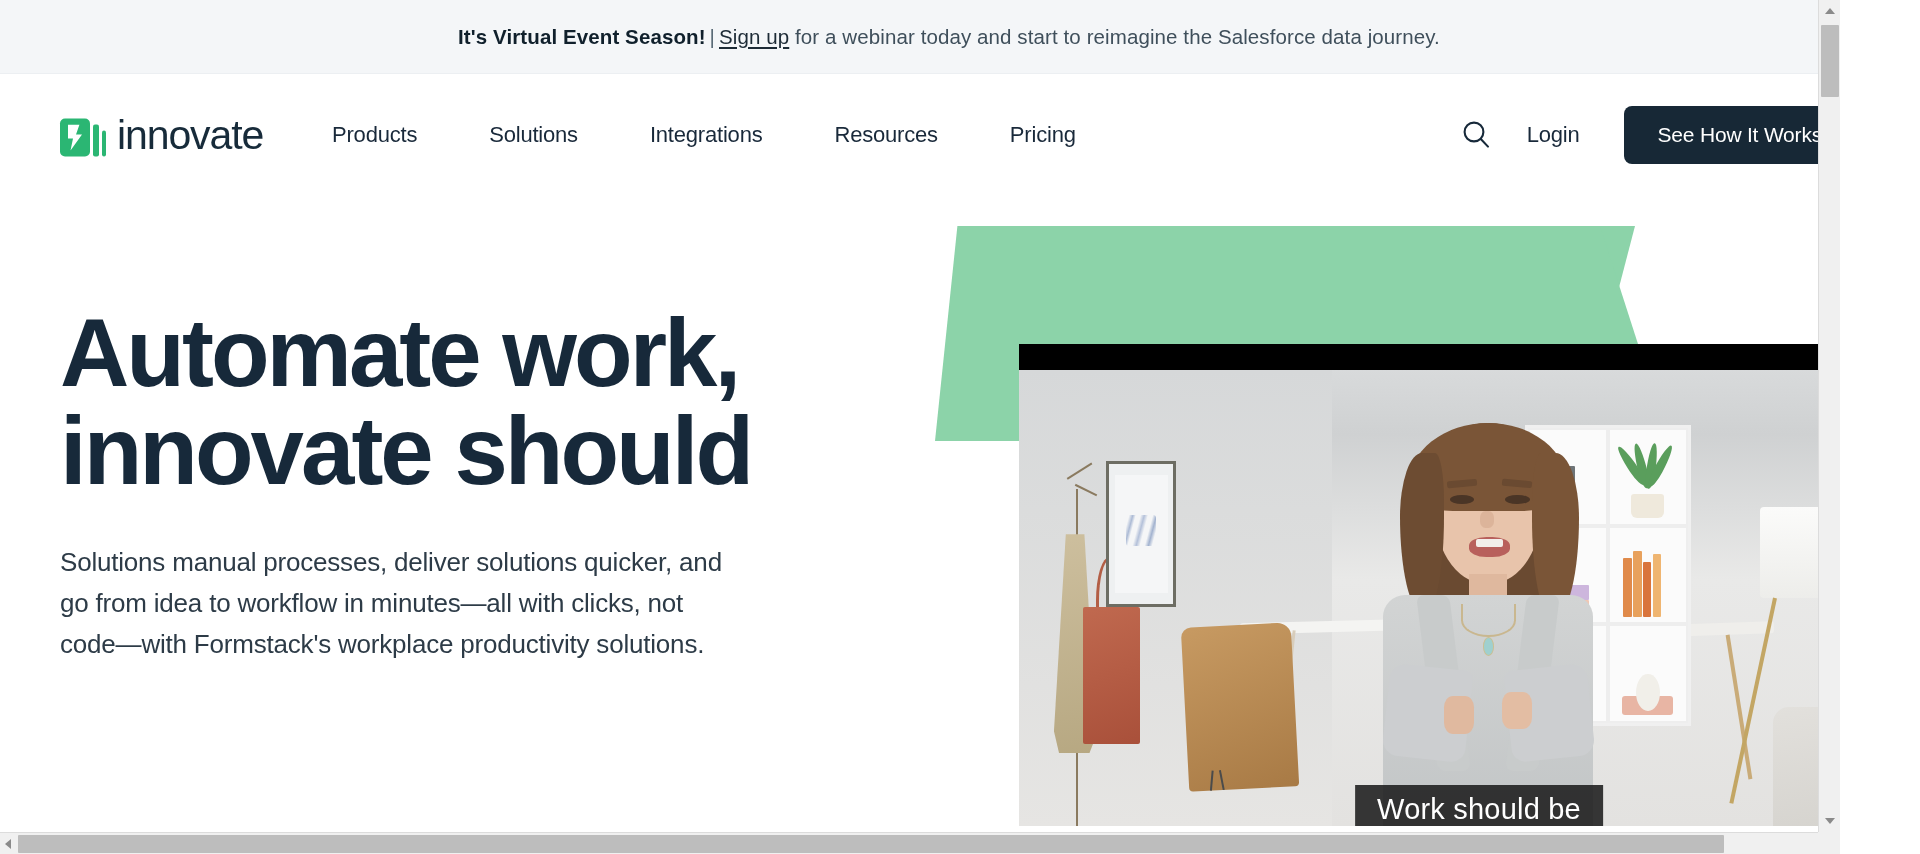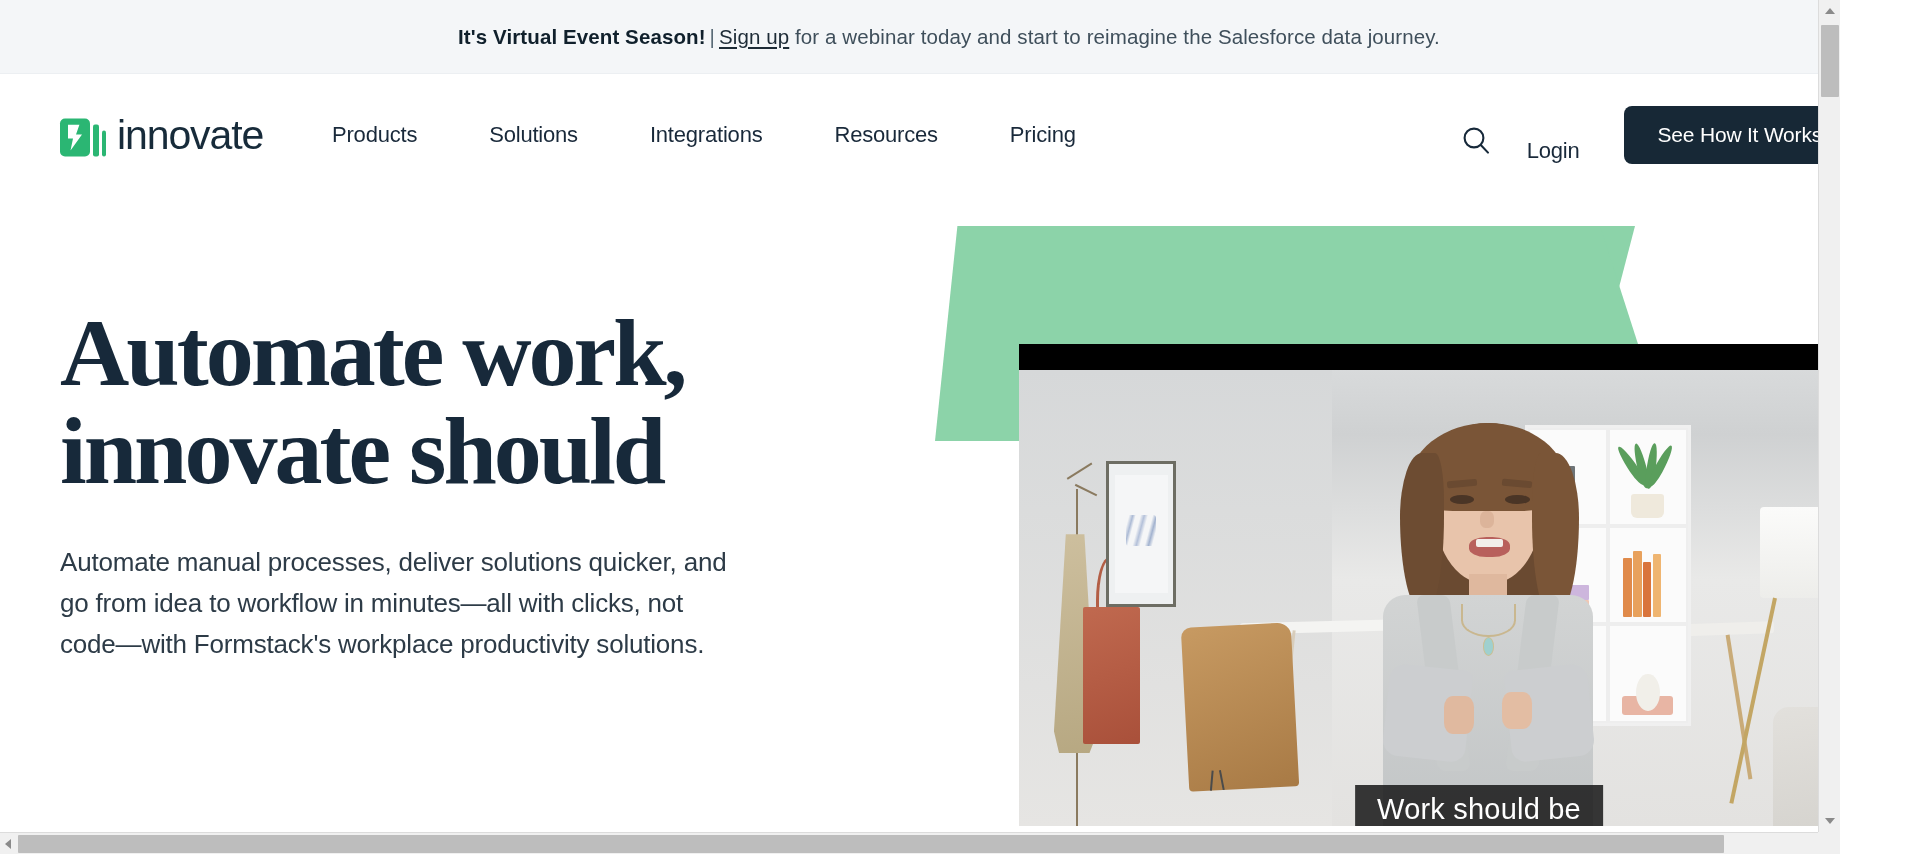--- a/index.html
+++ b/index.html
@@ -78,7 +78,7 @@
 
   .nav-right {
     position:absolute; right:42px; top:50%; transform:translateY(-50%);
-    display:flex; align-items:flex-end; gap:0;
+    display:flex; align-items:center; gap:0;
   }
   .search-btn {
     width:46px; height:46px; display:flex; align-items:center; justify-content:center;

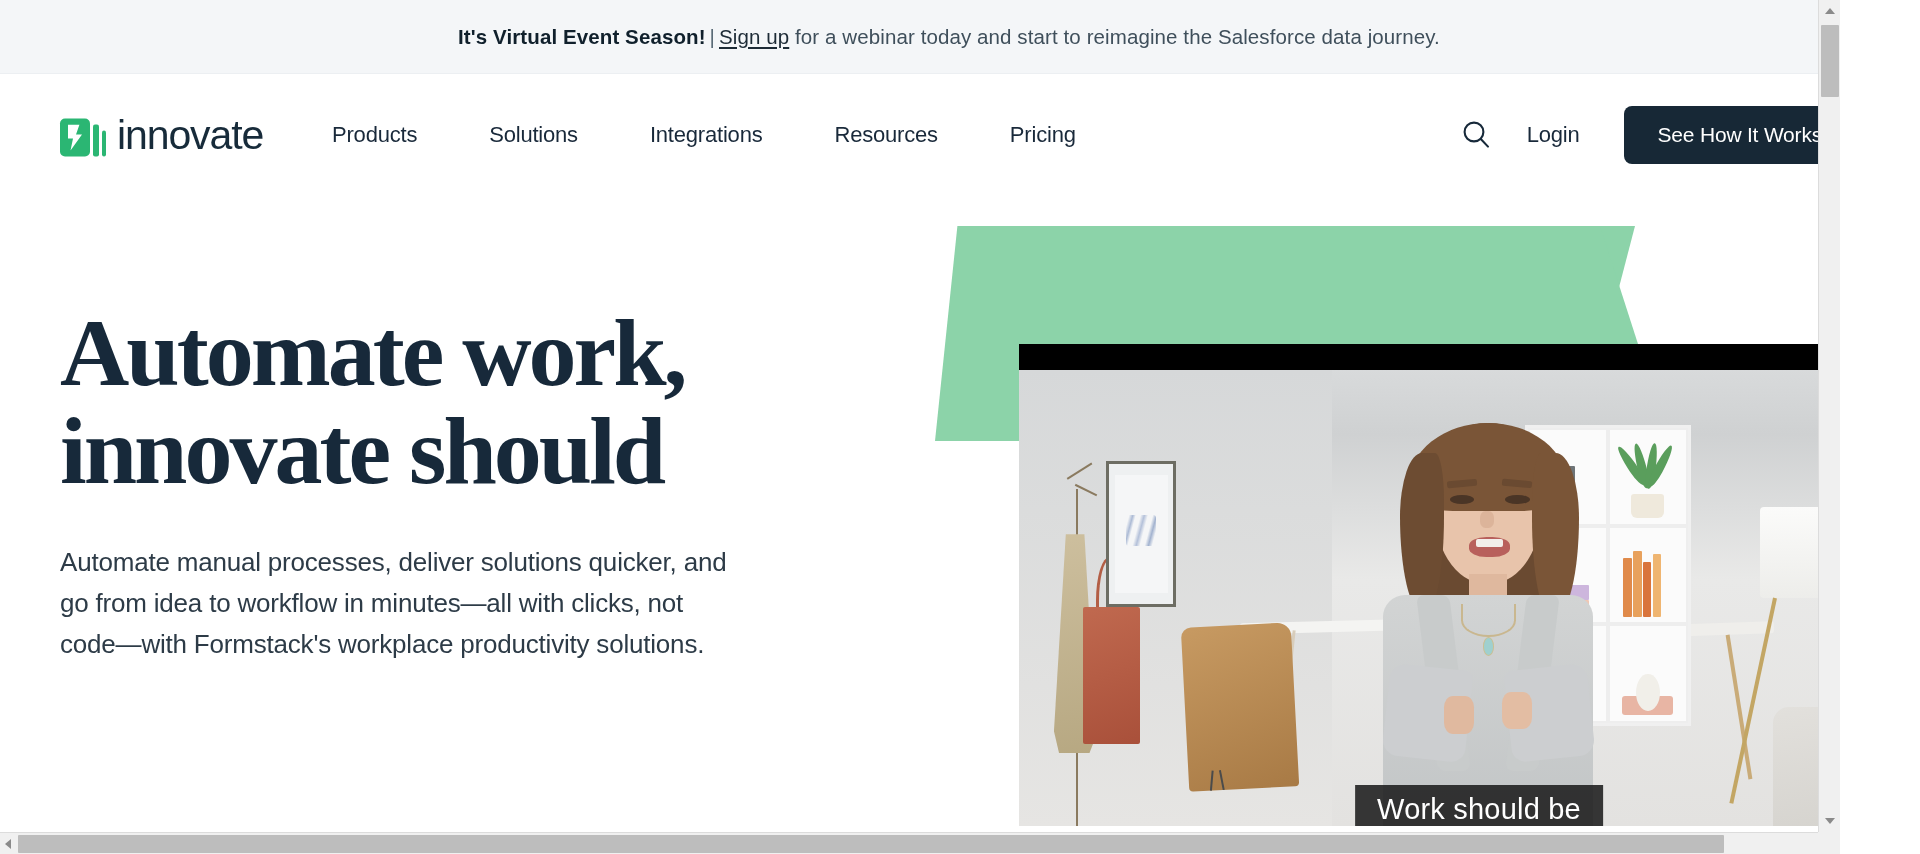--- a/index.html
+++ b/index.html
@@ -102,7 +102,7 @@
   .hero-title {
     font-size:96px; line-height:1.02; font-weight:bold;
     color:#17293a; letter-spacing:-3px;
-    font-family:Liberation Serif, serif;
+    font-family:Liberation Sans, sans-serif;
   }
   .hero-sub {
     margin-top:42px;

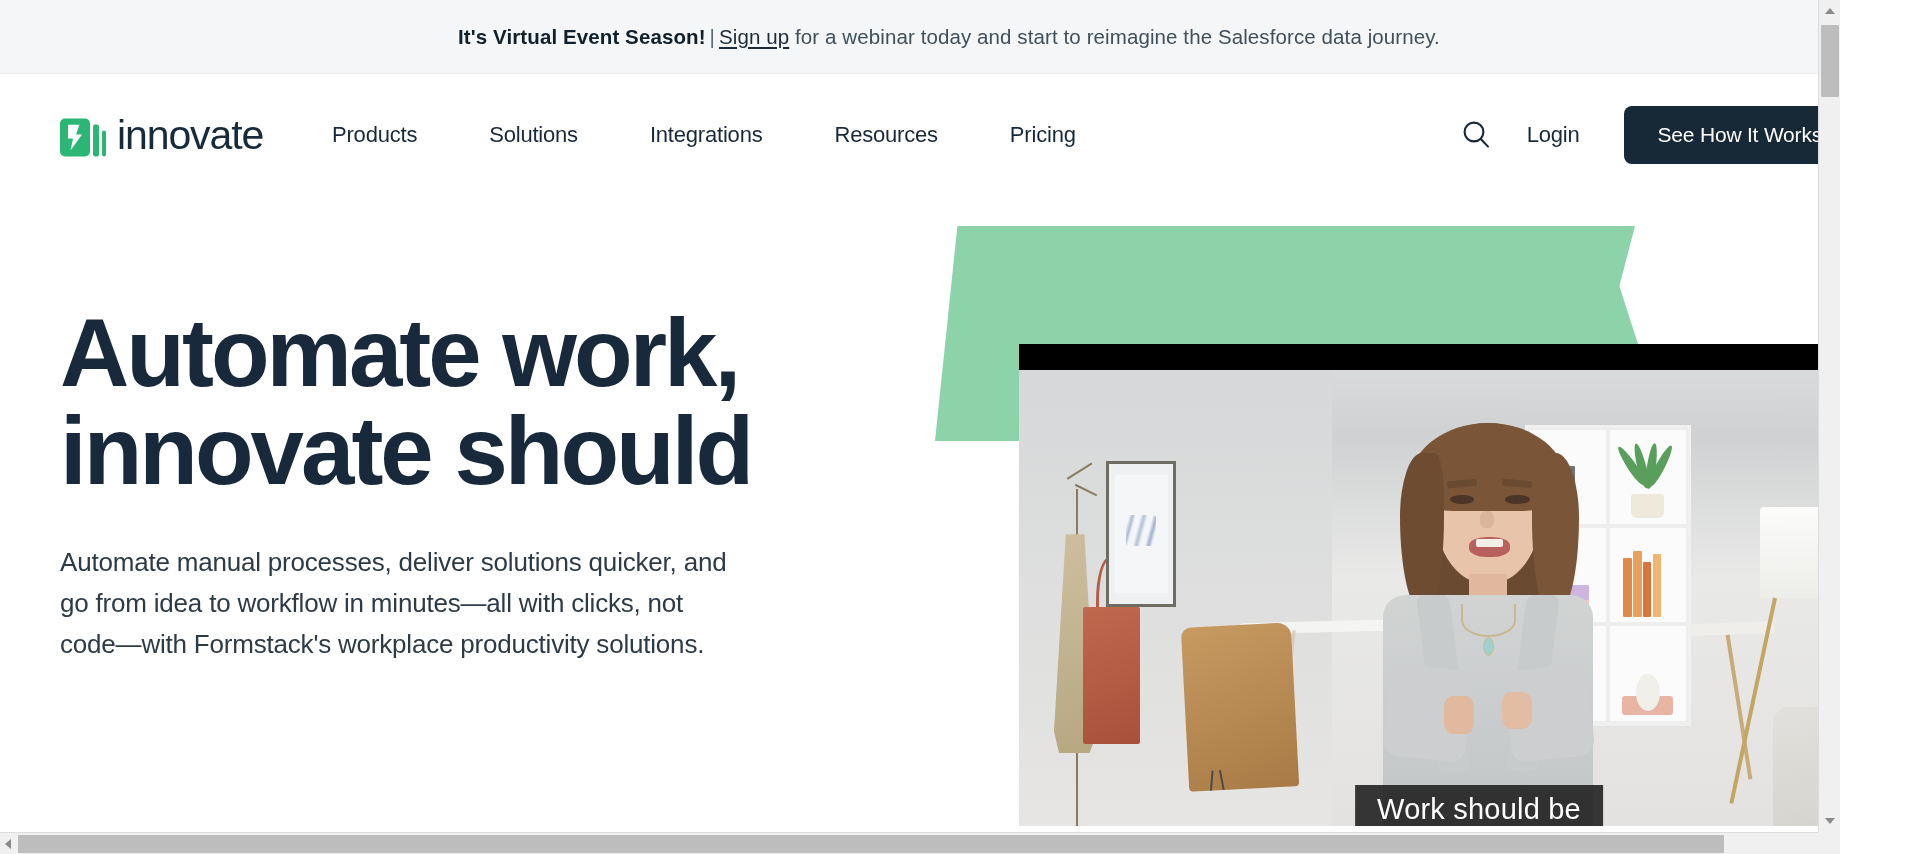--- a/index.html
+++ b/index.html
@@ -441,7 +441,7 @@
         <span>Automate work,</span><br>
         <span>innovate should</span>
       </h1>
-      <p class="hero-sub">Automate manual processes, deliver solutions quicker, and go from idea to workflow in minutes—all with clicks, not code—with Formstack's workplace productivity solutions.</p>
+      <p class="hero-sub">Solutions manual processes, deliver solutions quicker, and go from idea to workflow in minutes—all with clicks, not code—with Formstack's workplace productivity solutions.</p>
     </div>
 
     <div class="green-shape"></div>

